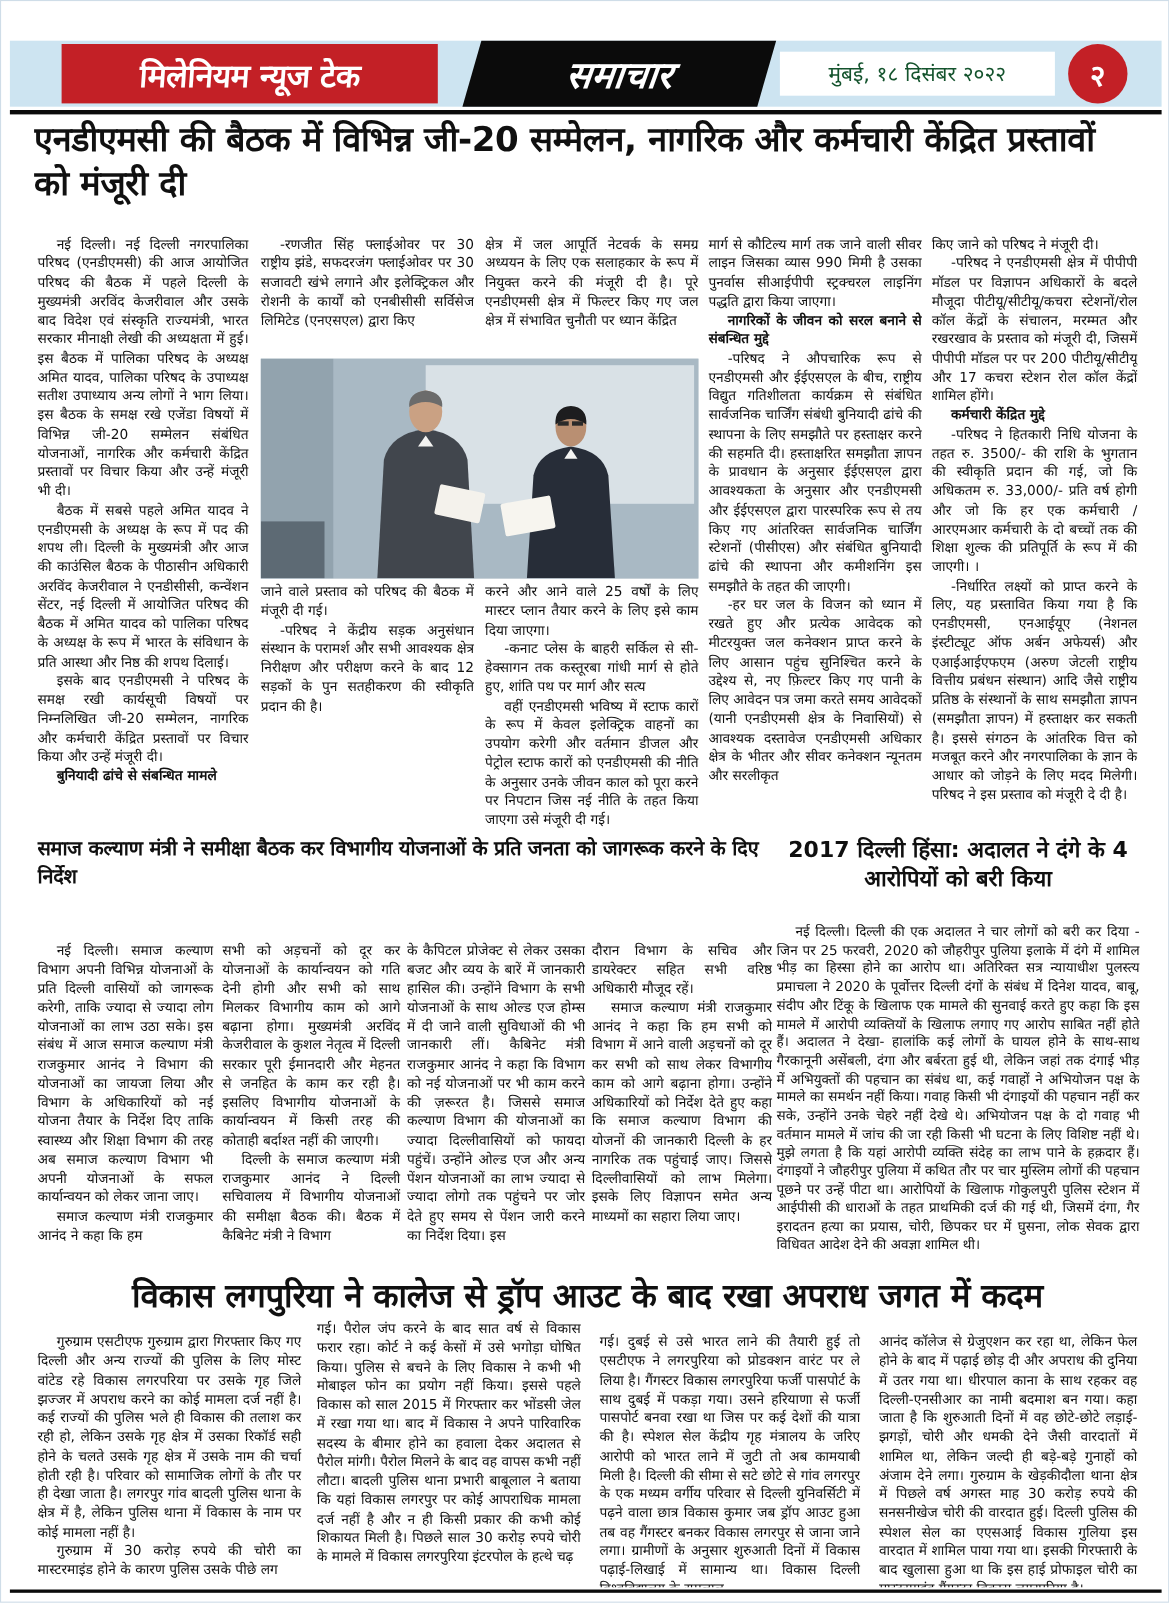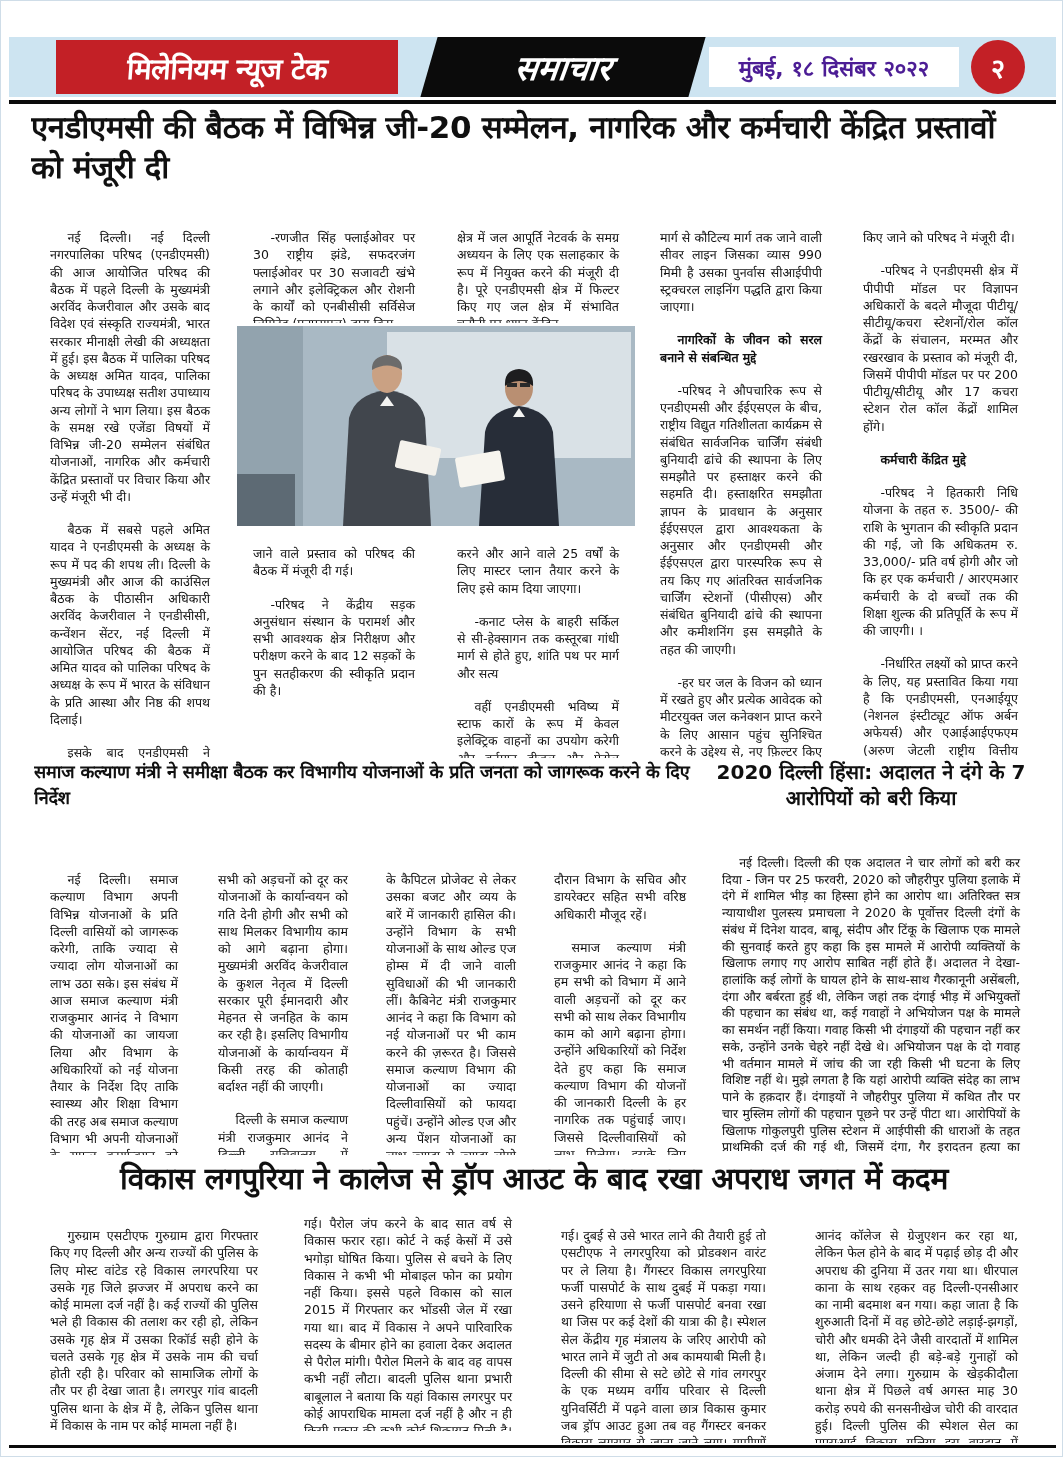--- a/index.html
+++ b/index.html
@@ -17,7 +17,7 @@
   .section-box span { color:#fff; font-weight:bold; font-style:italic; font-size:34px; transform:skewX(10deg); }
   .date-box { position:absolute; left:700px; top:10px; width:250px; height:40px; background:#ffffff;
               display:flex; align-items:center; justify-content:center; }
-  .date-box span { font-weight:bold; font-size:22px; color:#4c1d95; }
+  .date-box span { font-weight:normal; font-size:19px; color:#14532d; }
   .page-circle { position:absolute; left:962px; top:3px; width:54px; height:54px; background:#c32026;
                  border-radius:50%; display:flex; align-items:center; justify-content:center; }
   .page-circle span { color:#fff; font-weight:bold; font-size:27px; }

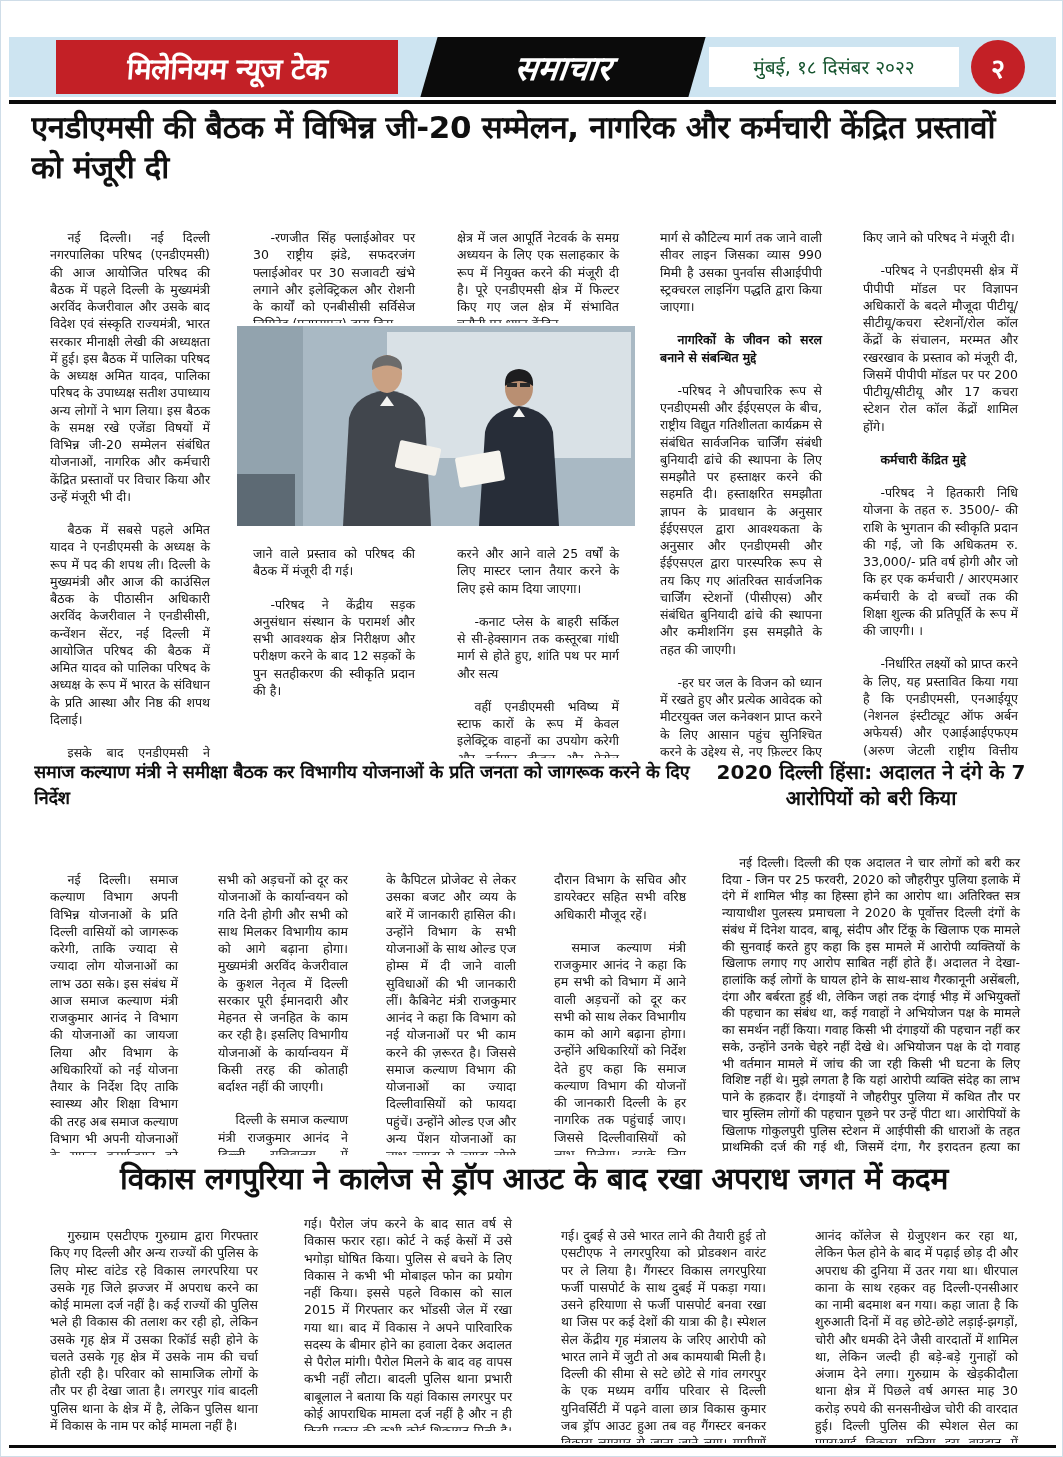--- a/index.html
+++ b/index.html
@@ -36,7 +36,7 @@
 
   
   .body-col { position:absolute; overflow:hidden; text-align:justify; font-size:12.5px; line-height:1.38; }
-  .para { margin:16px; text-indent:1.4em; }
+  .para { margin:0; text-indent:1.4em; }
   .para.bold { font-weight:bold; }
   .para.noindent { text-indent:0; }
 

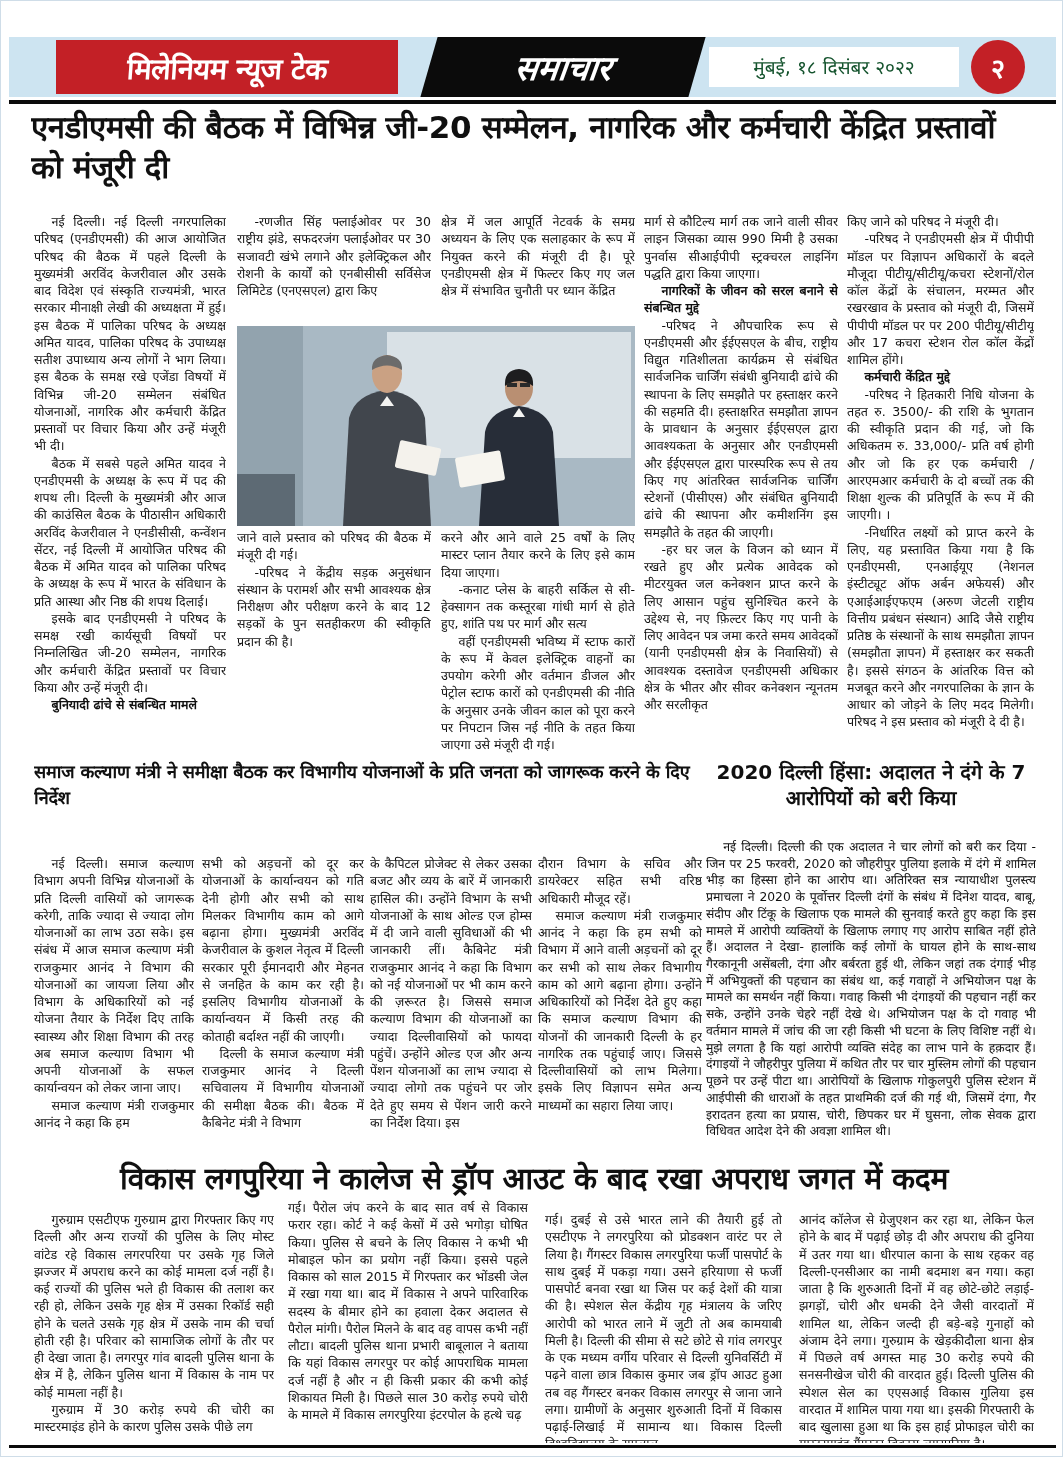--- a/index.html
+++ b/index.html
@@ -171,7 +171,7 @@
   </section>
 
   <section class="art3">
-    <div class="h-violence">2020 दिल्ली हिंसा: अदालत ने दंगे के 7 आरोपियों को बरी किया</div>
+    <div class="h-violence">2017 दिल्ली हिंसा: अदालत ने दंगे के 4 आरोपियों को बरी किया</div>
     <div class="body-col a3-body">
         <p class="para">नई दिल्ली। दिल्ली की एक अदालत ने चार लोगों को बरी कर दिया - जिन पर 25 फरवरी, 2020 को जौहरीपुर पुलिया इलाके में दंगे में शामिल भीड़ का हिस्सा होने का आरोप था। अतिरिक्त सत्र न्यायाधीश पुलस्त्य प्रमाचला ने 2020 के पूर्वोत्तर दिल्ली दंगों के संबंध में दिनेश यादव, बाबू, संदीप और टिंकू के खिलाफ एक मामले की सुनवाई करते हुए कहा कि इस मामले में आरोपी व्यक्तियों के खिलाफ लगाए गए आरोप साबित नहीं होते हैं। अदालत ने देखा- हालांकि कई लोगों के घायल होने के साथ-साथ गैरकानूनी असेंबली, दंगा और बर्बरता हुई थी, लेकिन जहां तक दंगाई भीड़ में अभियुक्तों की पहचान का संबंध था, कई गवाहों ने अभियोजन पक्ष के मामले का समर्थन नहीं किया। गवाह किसी भी दंगाइयों की पहचान नहीं कर सके, उन्होंने उनके चेहरे नहीं देखे थे। अभियोजन पक्ष के दो गवाह भी वर्तमान मामले में जांच की जा रही किसी भी घटना के लिए विशिष्ट नहीं थे। मुझे लगता है कि यहां आरोपी व्यक्ति संदेह का लाभ पाने के हक़दार हैं। दंगाइयों ने जौहरीपुर पुलिया में कथित तौर पर चार मुस्लिम लोगों की पहचान पूछने पर उन्हें पीटा था। आरोपियों के खिलाफ गोकुलपुरी पुलिस स्टेशन में आईपीसी की धाराओं के तहत प्राथमिकी दर्ज की गई थी, जिसमें दंगा, गैर इरादतन हत्या का प्रयास, चोरी, छिपकर घर में घुसना, लोक सेवक द्वारा विधिवत आदेश देने की अवज्ञा शामिल थी।</p>
       </div>

